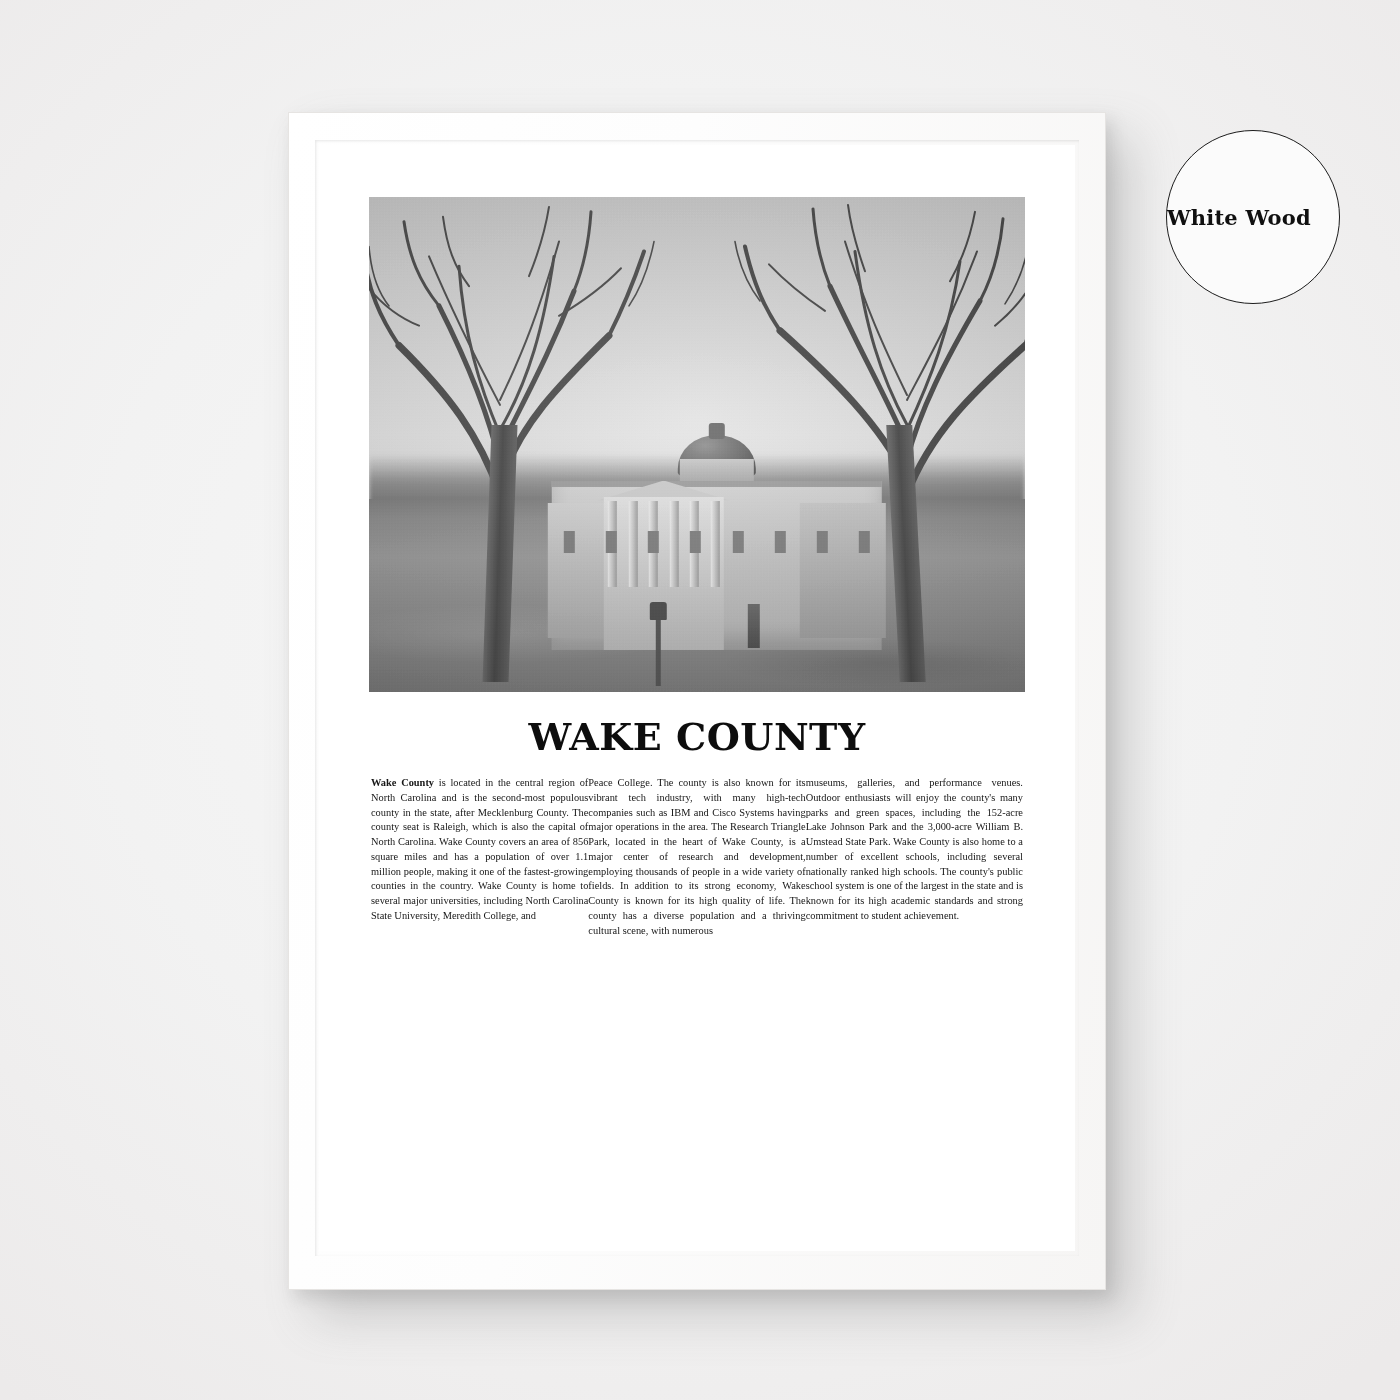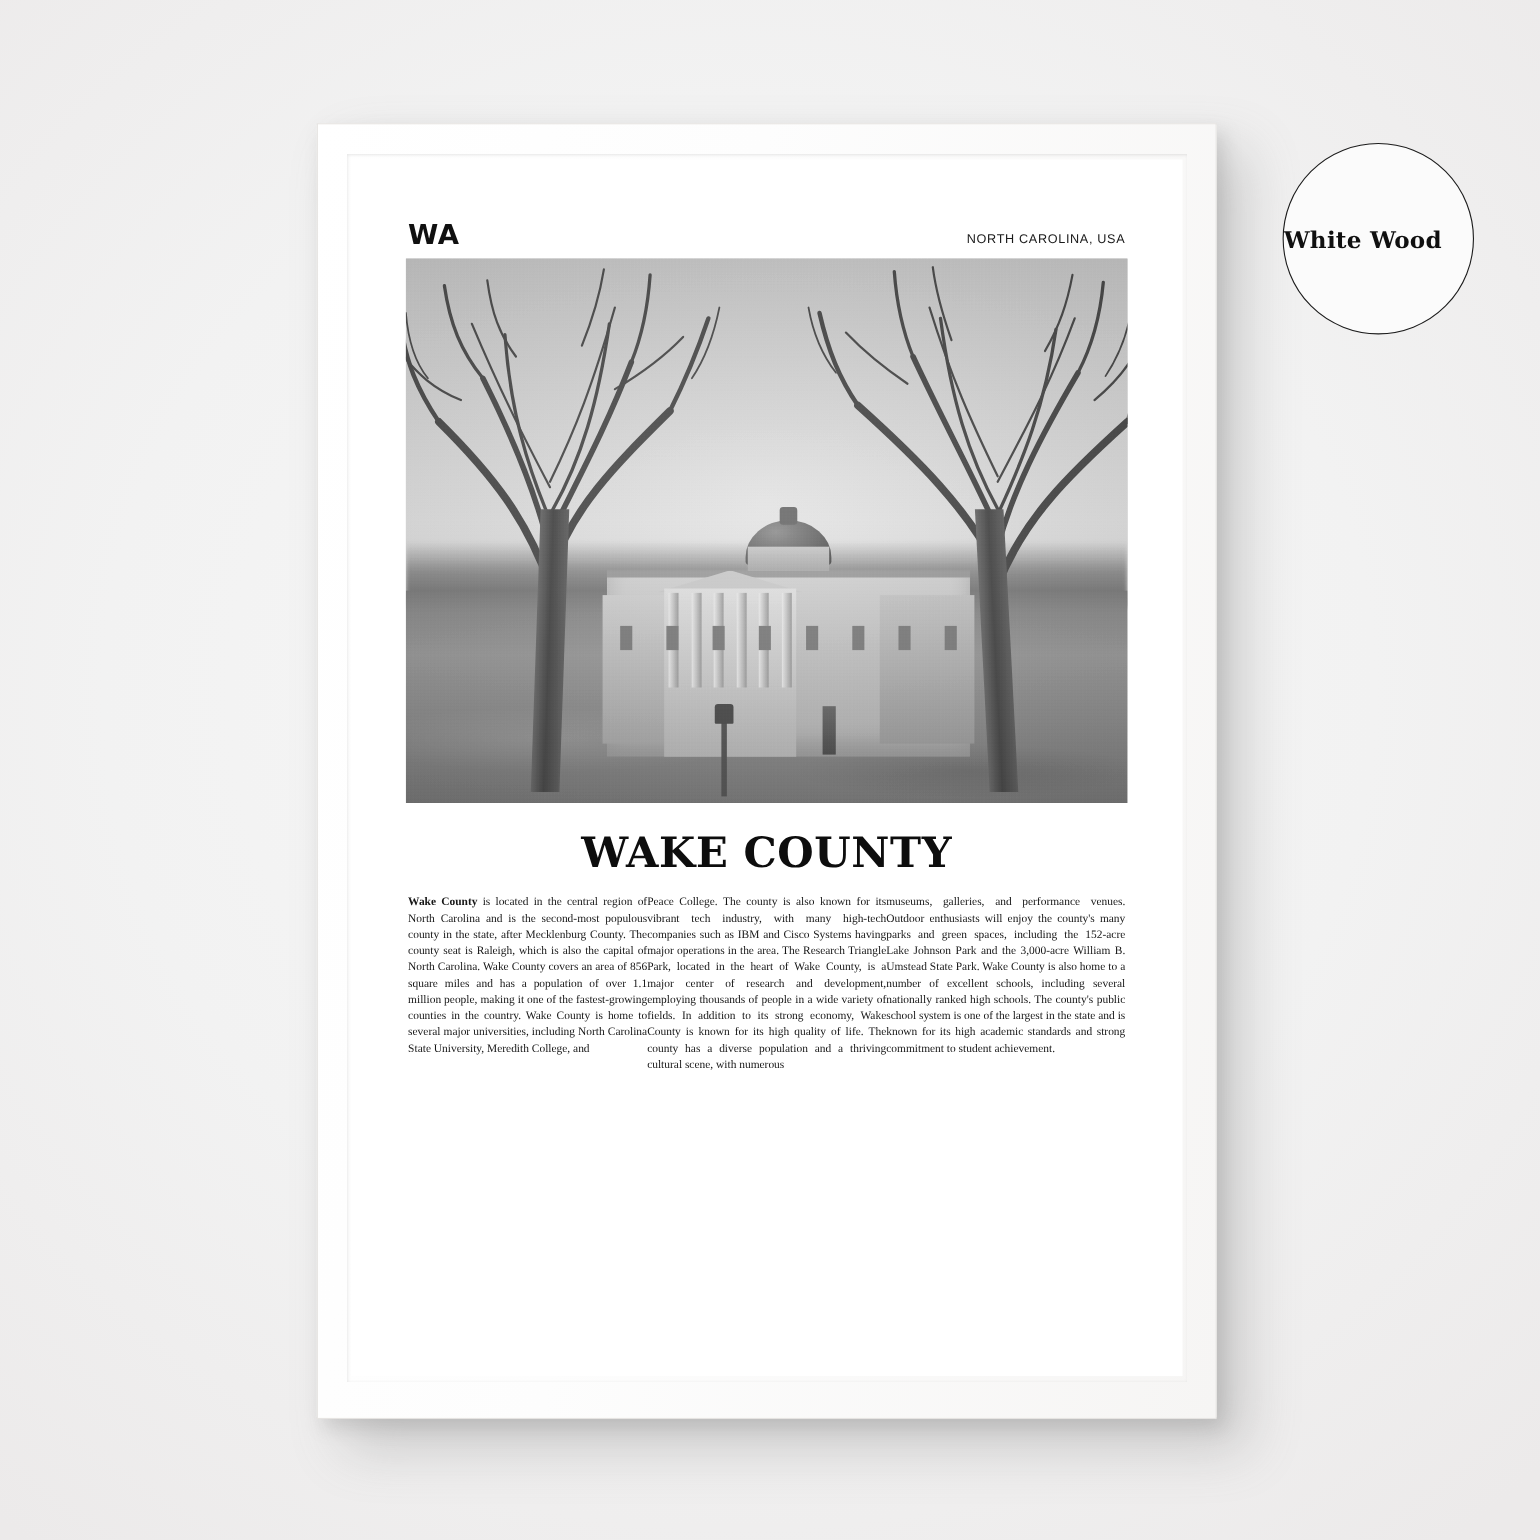--- a/index.html
+++ b/index.html
@@ -361,10 +361,6 @@
 
     <div class="poster">
 
-      <div class="poster-head">
-        <div class="poster-code">WA</div>
-        <div class="poster-region">NORTH CAROLINA, USA</div>
-      </div>
 
       <div class="photo">
         <div class="sky"></div>

